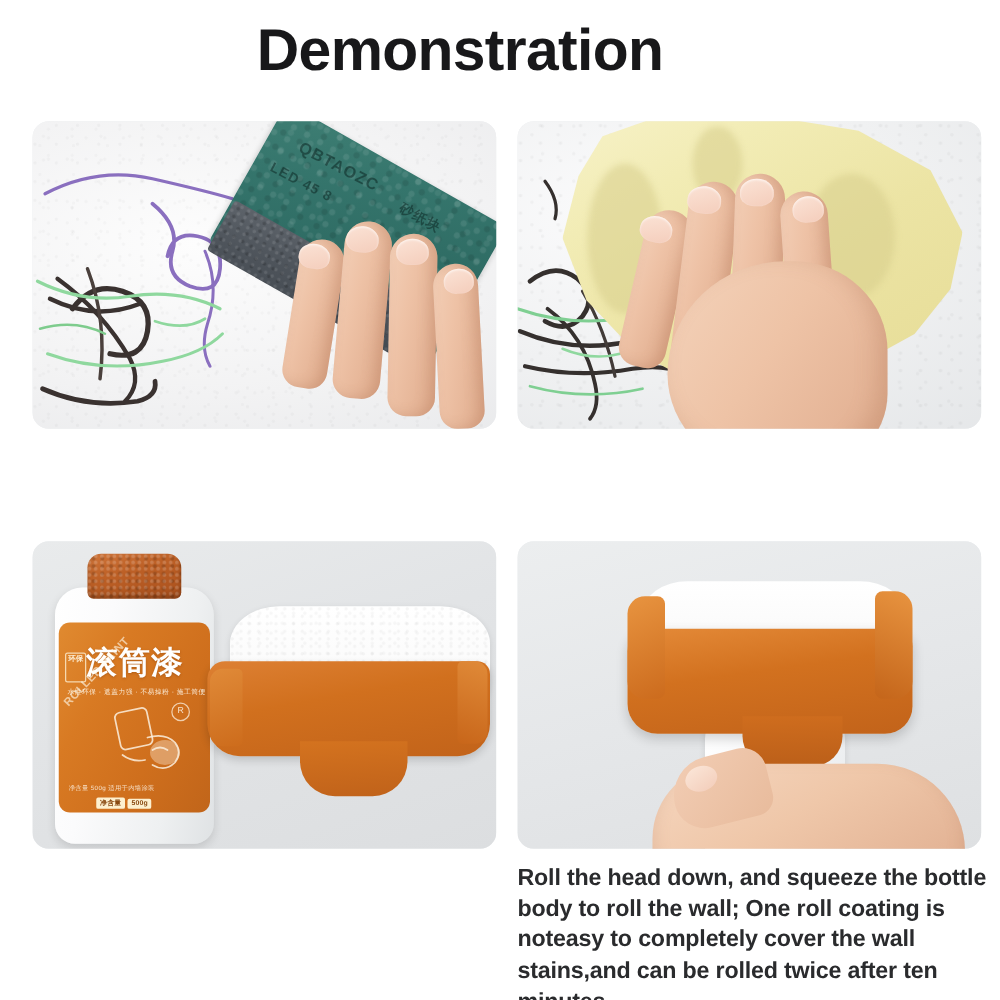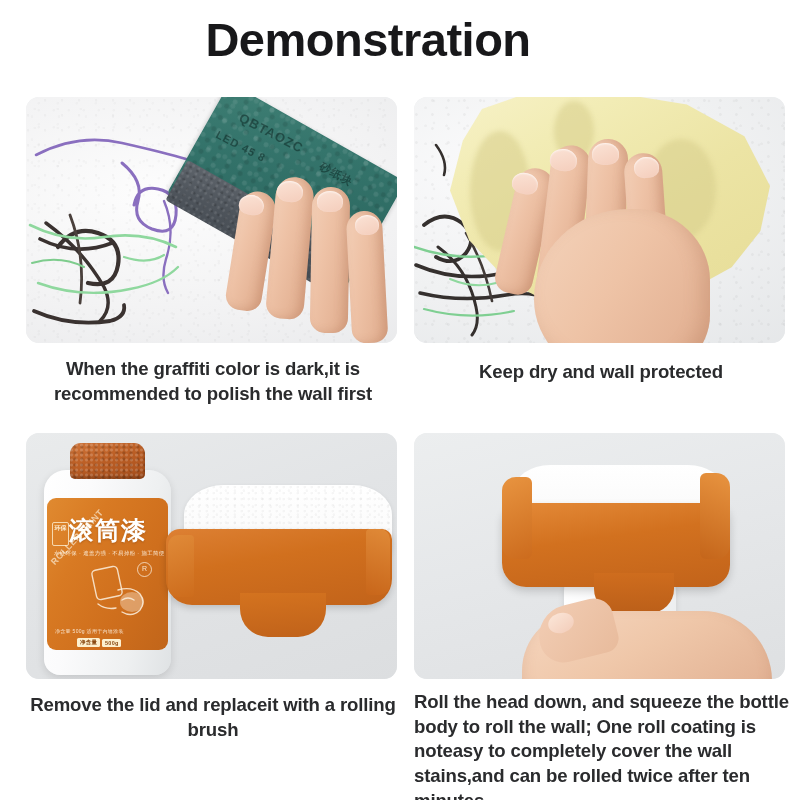--- a/index.html
+++ b/index.html
@@ -610,7 +610,6 @@
           <div class="nail" style="left:136px; top:44px; width:24px; height:20px; transform:rotate(-3deg);"></div>
         </div>
       </div>
-      <div class="caption">When the graffiti color is dark,it is recommended to polish the wall first</div>
     </div>
 
     <div class="cell cell-tr">

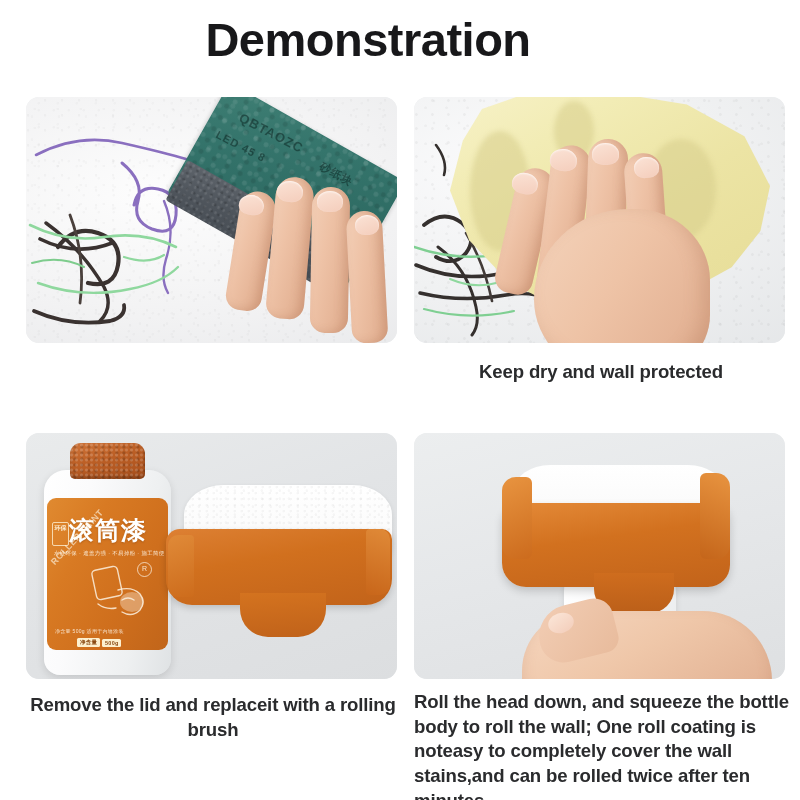--- a/index.html
+++ b/index.html
@@ -650,7 +650,6 @@
           <div class="palm2"></div>
         </div>
       </div>
-      <div class="caption single">Keep dry and wall protected</div>
     </div>
 
     <div class="cell cell-bl">

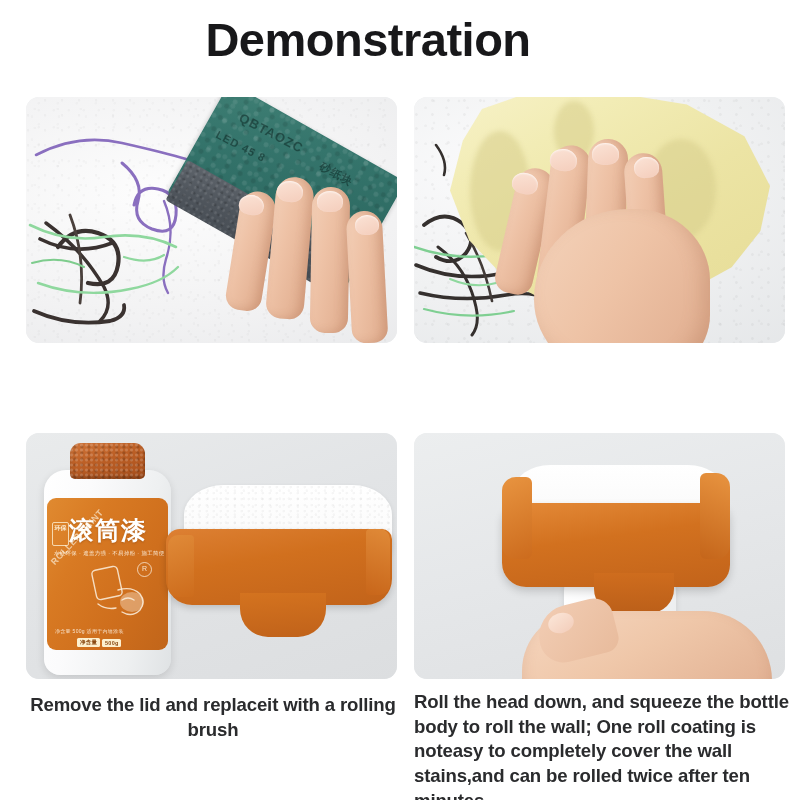--- a/index.html
+++ b/index.html
@@ -696,7 +696,6 @@
           <div class="roller3-neck"></div>
         </div>
       </div>
-      <div class="caption">Remove the lid and replaceit with a rolling brush</div>
     </div>
 
     <div class="cell cell-br">

